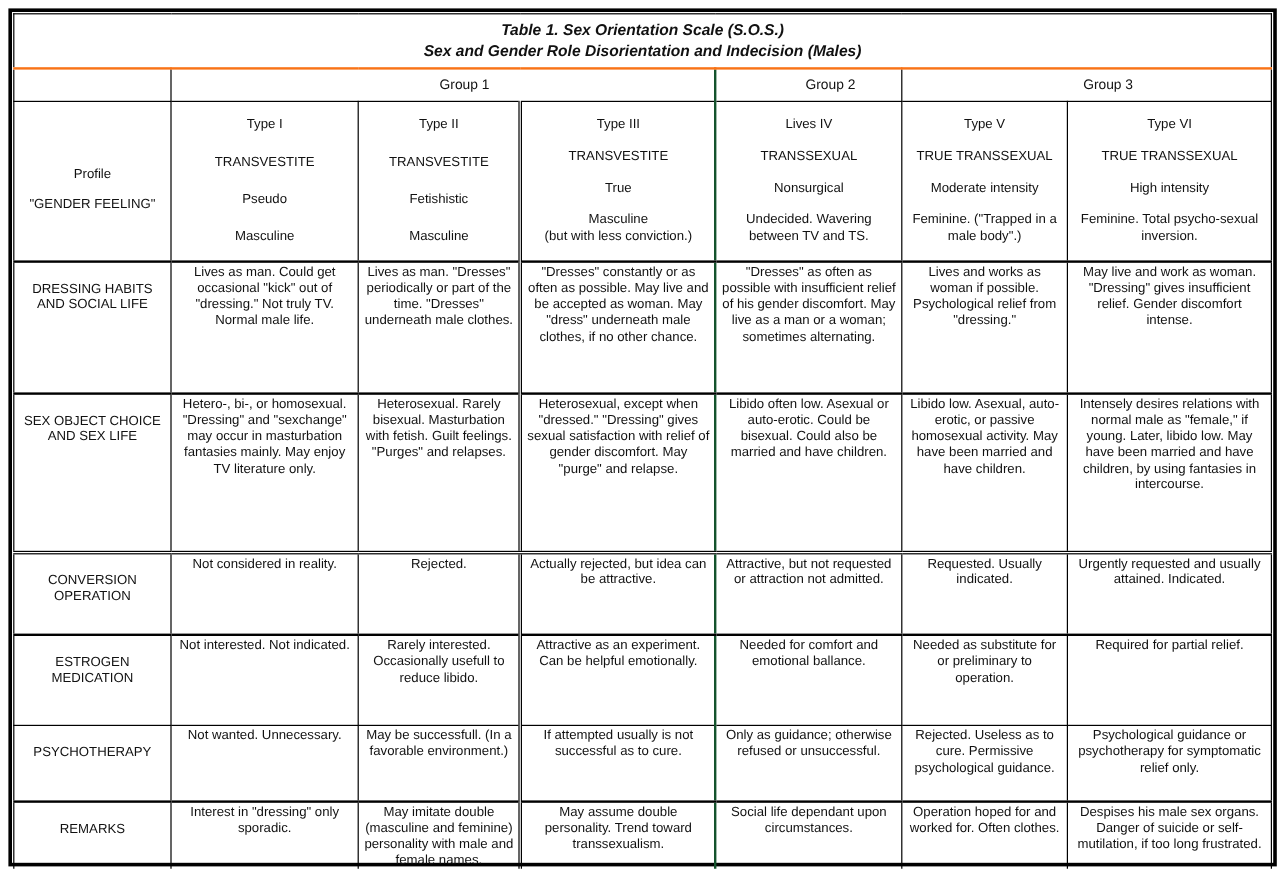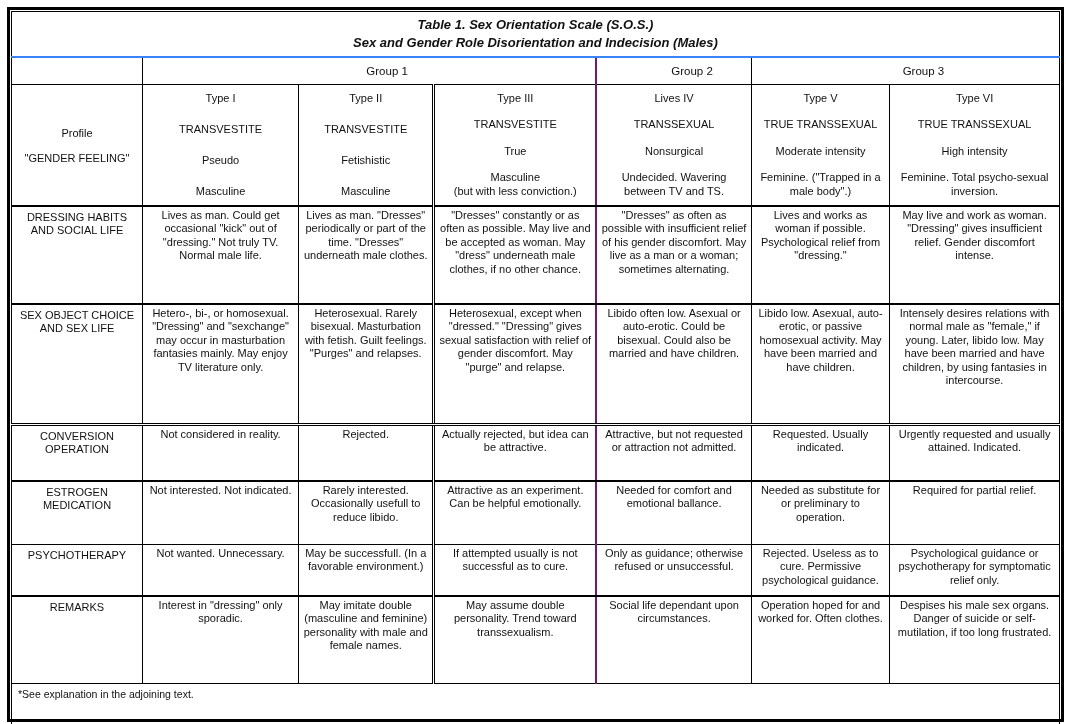--- a/index.html
+++ b/index.html
@@ -36,7 +36,7 @@
 
   
   tr.title-row td {
-    height: 40px; vertical-align: middle; border-bottom: 2px solid #3b82f6;
+    height: 40px; vertical-align: middle; border-bottom: 2px solid #f97316;
   }
   .title-line { font-weight: bold; font-style: italic; font-size: 13px; line-height: 1.4; }
   tr.group-row td { height: 22px; vertical-align: middle; font-size: 11.5px; padding-left: 40px; }

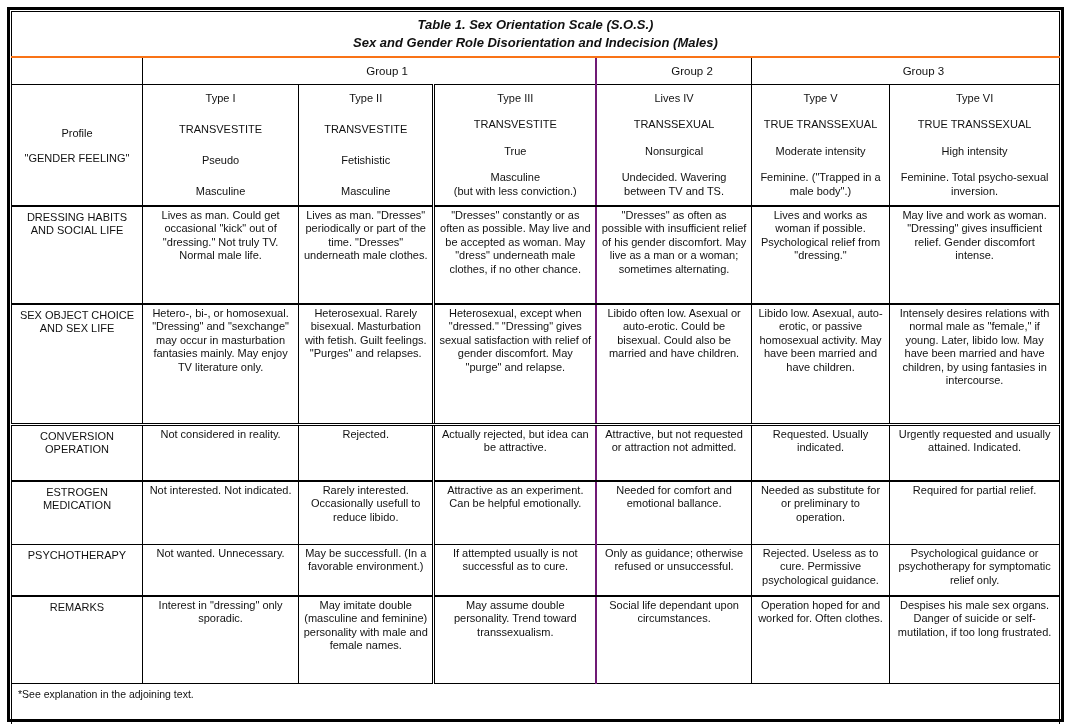--- a/index.html
+++ b/index.html
@@ -32,7 +32,7 @@
   tr.hb2 > td { border-bottom-width: 2px; }
   tr.hb-dbl > td { border-bottom: 3px double #000; }
   td.dbl-left { border-left: 3px double #000; }
-  td.thick-left { border-left: 2px solid #701a75; }
+  td.thick-left { border-left: 2px solid #14532d; }
 
   
   tr.title-row td {

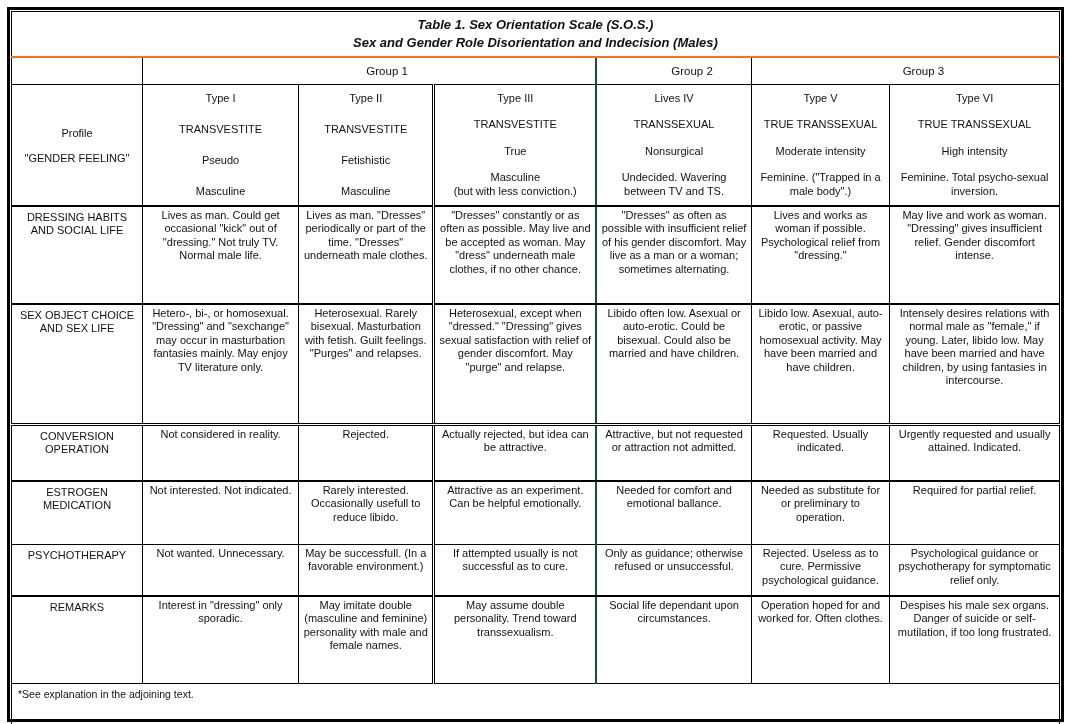--- a/index.html
+++ b/index.html
@@ -58,7 +58,7 @@
     height: 36px; text-align: left; font-size: 10.5px; line-height: 1.5;
     padding: 3px 6px; vertical-align: top;
   }
-  td.label-col { padding-top: 4px; }
+  td.label-col { padding-top: 16px; }
 </style>
 </head>
 <body>

